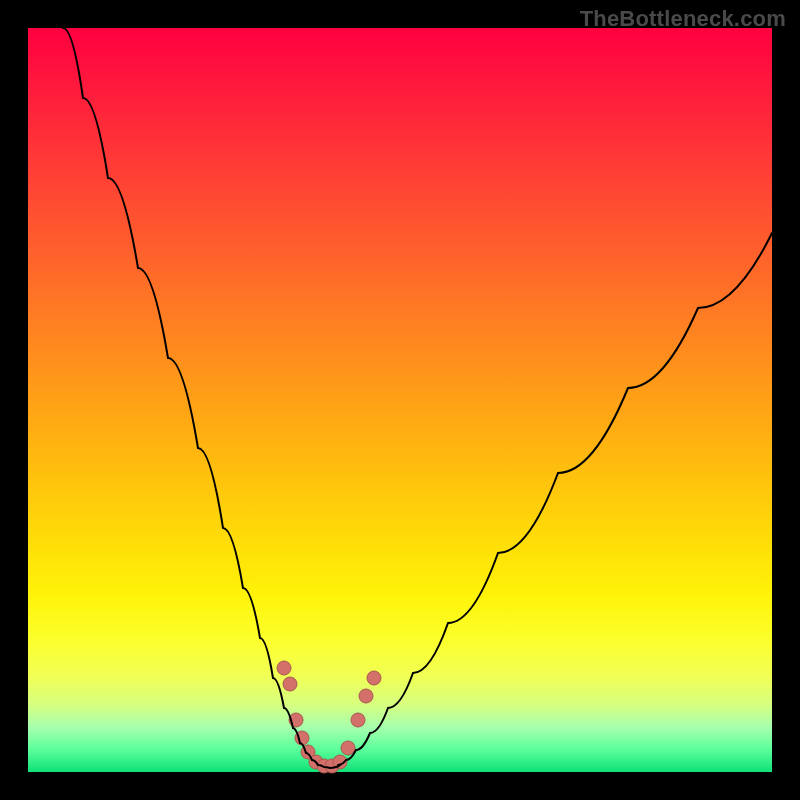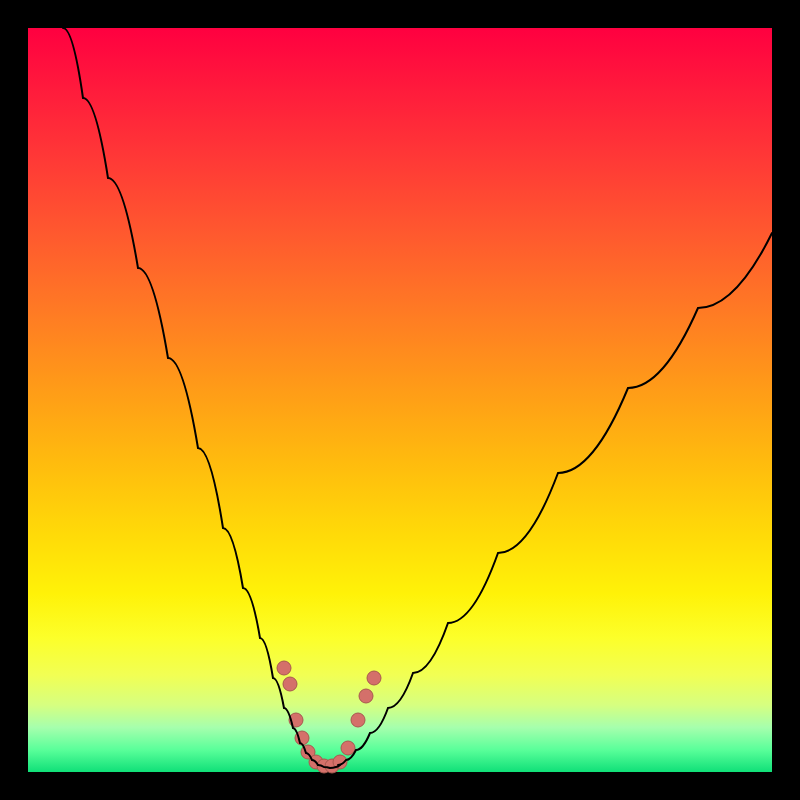--- a/index.html
+++ b/index.html
@@ -91,6 +91,7 @@
       </g>
   </svg>
 
+  <div class="watermark">TheBottleneck.com</div>
 </div>
 
 </body></html>

